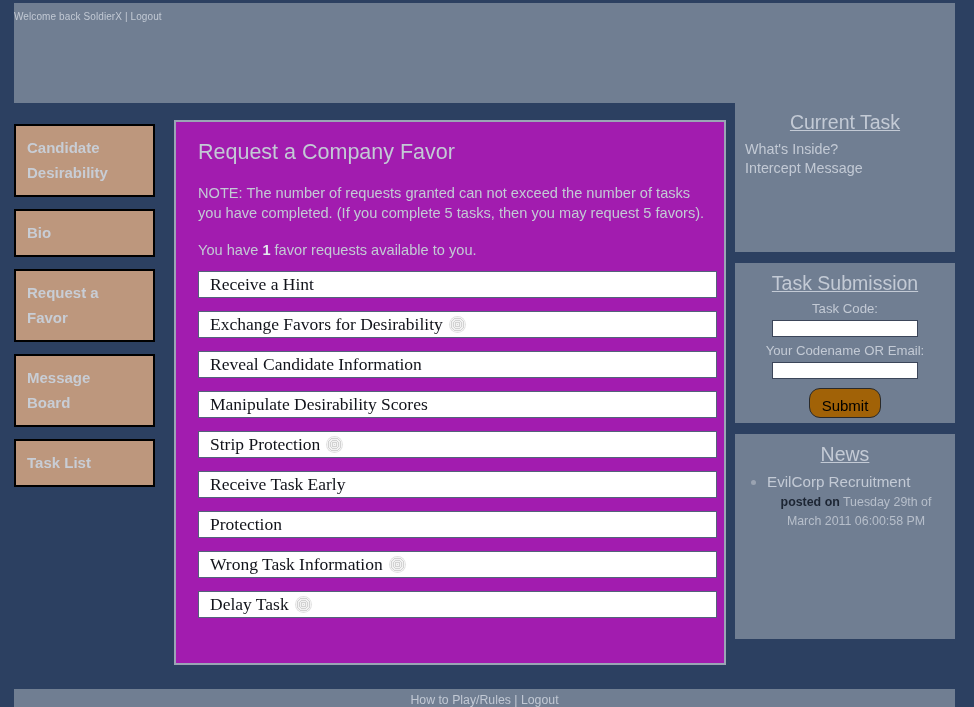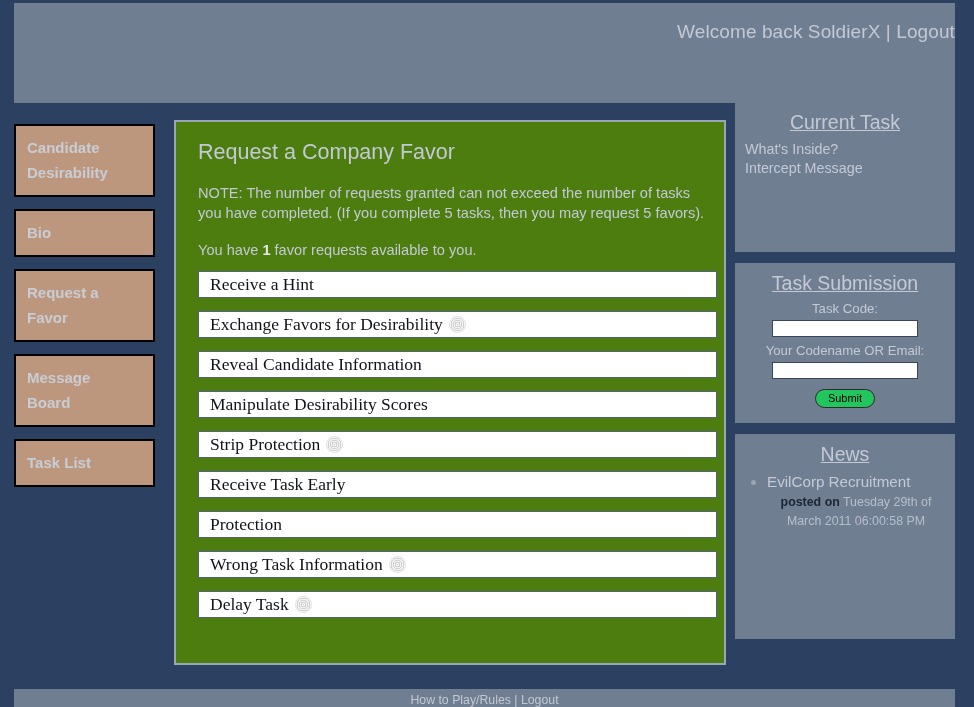--- a/index.html
+++ b/index.html
@@ -26,10 +26,10 @@
     box-sizing: border-box;
   }
   #header-banner .welcome-line {
-    text-align: right;
+    text-align: left;
     color: #c2c9d4;
-    font-size: 19px;
-    padding-top: 18px;
+    font-size: 10px;
+    padding-top: 8px;
     letter-spacing: 0.1px;
   }
   #header-banner .welcome-line a {

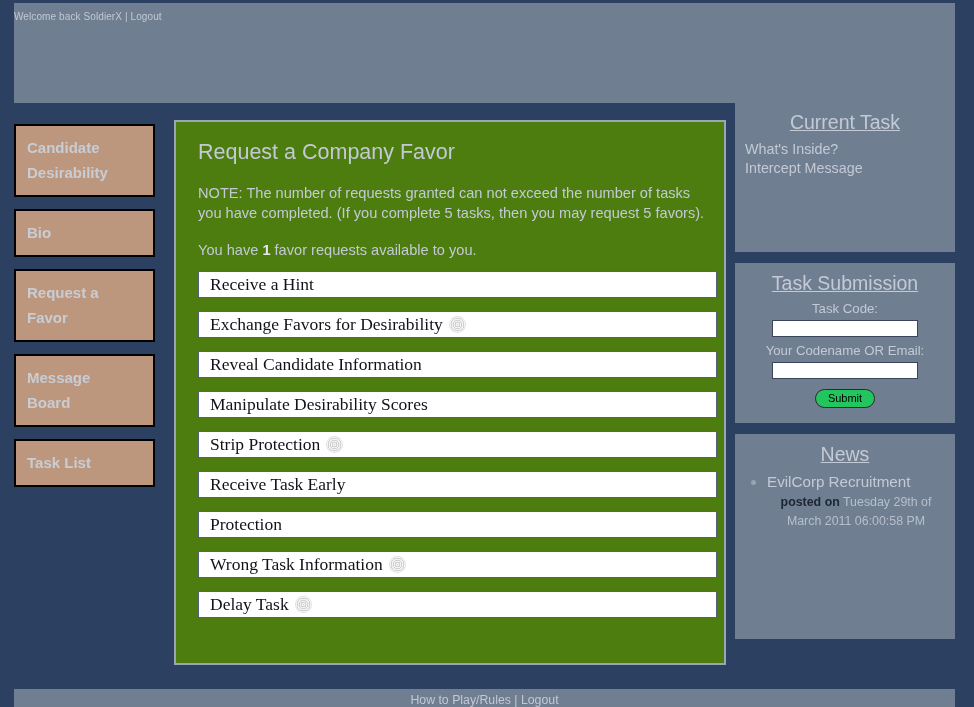--- a/index.html
+++ b/index.html
@@ -68,7 +68,7 @@
     top: 120px;
     width: 552px;
     height: 545px;
-    background: #4d7c0f;
+    background: #a21caf;
     border: 2px solid #9aa5b5;
     box-sizing: border-box;
     padding: 12px 31px 0 14px;

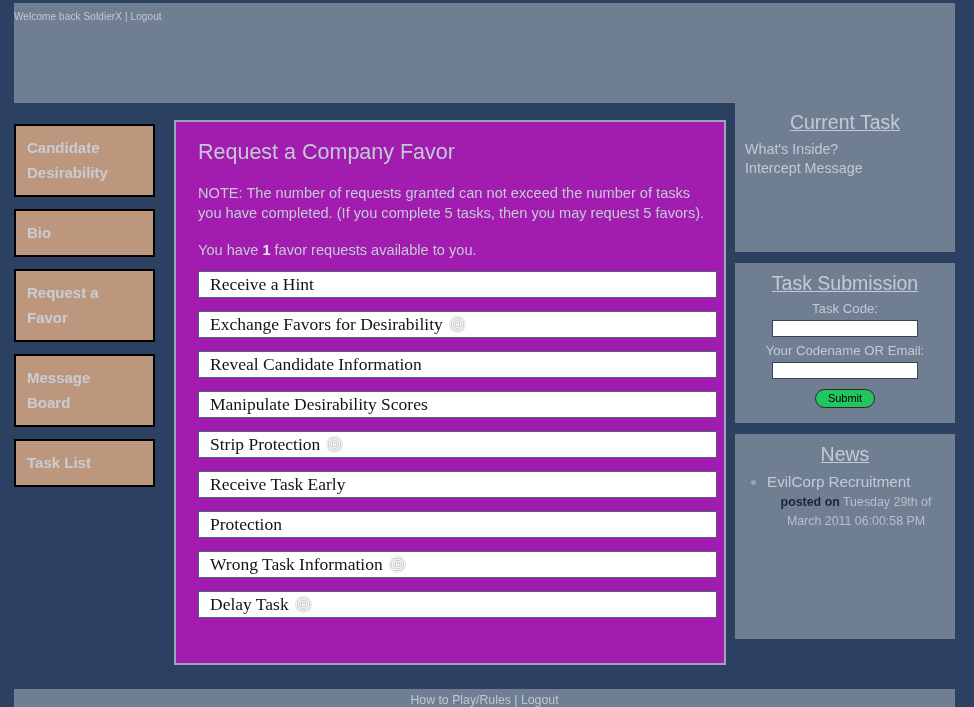--- a/index.html
+++ b/index.html
@@ -185,12 +185,12 @@
   .submit-wrap { text-align: center; margin-top: 9px; }
   .submit-button {
     font-family: "Liberation Sans", sans-serif;
-    font-size: 11px;
+    font-size: 15px;
     color: #000000;
-    background: #22c55e;
+    background: #a16207;
     border: 1px solid #2a2a2a;
     border-radius: 11px;
-    padding: 2px 12px 3px 12px;
+    padding: 8px 12px 3px 12px;
     cursor: pointer;
   }
 

